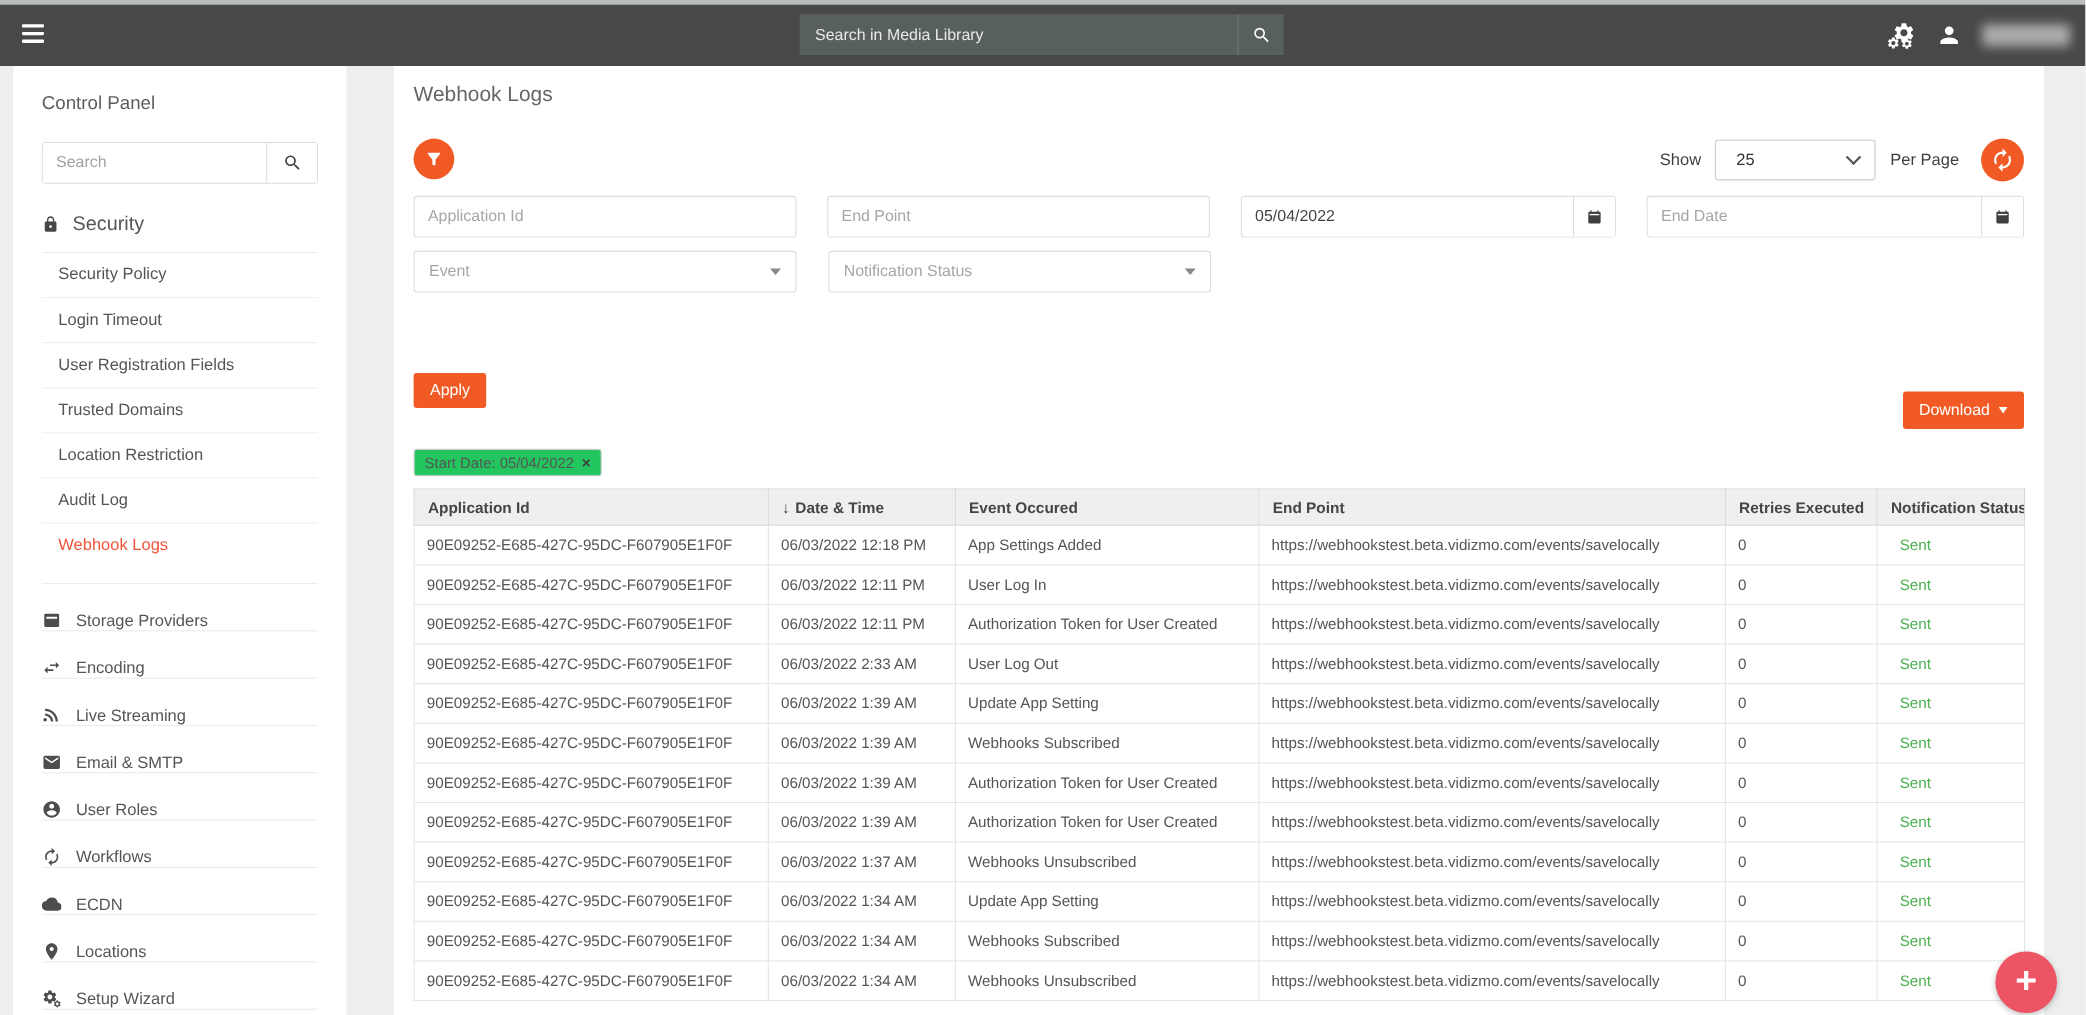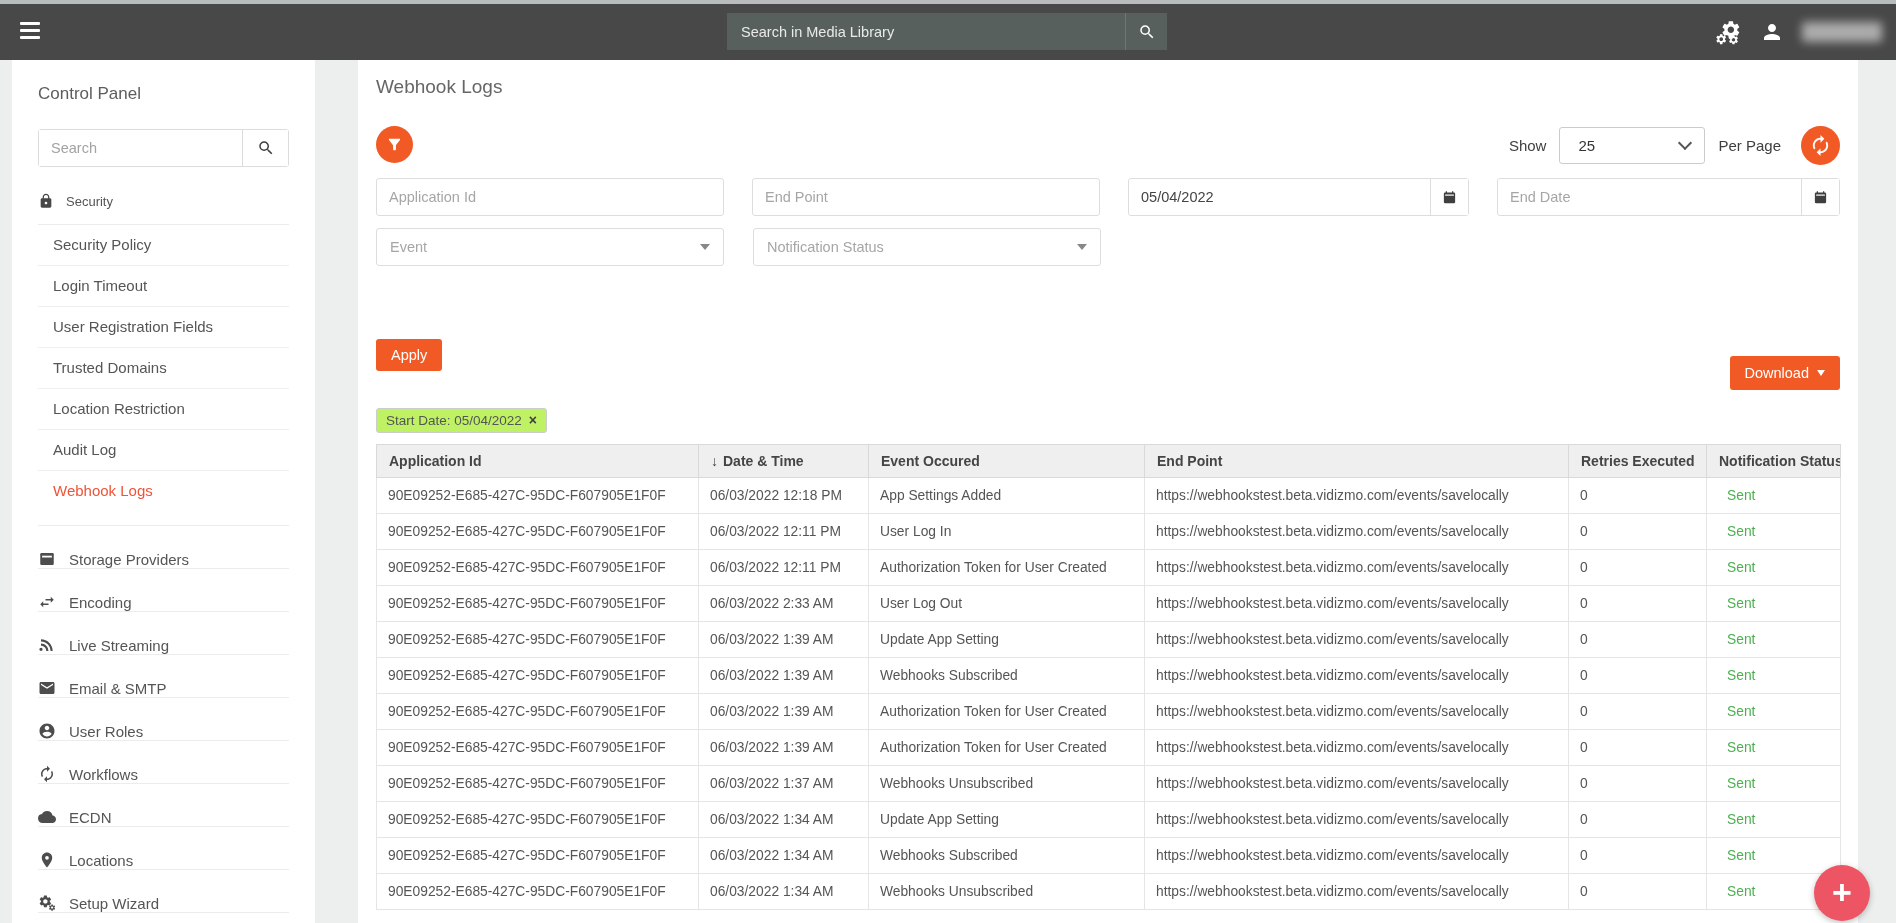--- a/index.html
+++ b/index.html
@@ -33,7 +33,7 @@
   .sb-search input::placeholder{color:#a3a3a3;opacity:1;}
   .sb-search-btn{width:46px;border:none;border-left:1px solid #dcdcdc;background:#fff;color:#3f3f3f;cursor:pointer;display:flex;align-items:center;justify-content:center;}
   .sb-search-btn .svg-icon{width:18px;height:18px;}
-  .sb-section-head{margin-top:22px;display:flex;align-items:center;gap:12px;font-size:13px;color:#555;padding:4px 0 15px;border-bottom:1px solid #ececec;cursor:pointer;text-align:center;}
+  .sb-section-head{margin-top:22px;display:flex;align-items:center;gap:12px;font-size:18px;color:#555;padding:4px 0 15px;border-bottom:1px solid #ececec;cursor:pointer;text-align:center;}
   .sb-section-head .svg-icon{width:16px;height:16px;color:#474747;}
   .sb-subnav{list-style:none;margin:0;padding:0;}
   .sb-subnav li{height:40px;line-height:40px;padding-left:15px;font-size:15px;color:#555;border-bottom:1px solid #efefef;cursor:pointer;white-space:nowrap;}

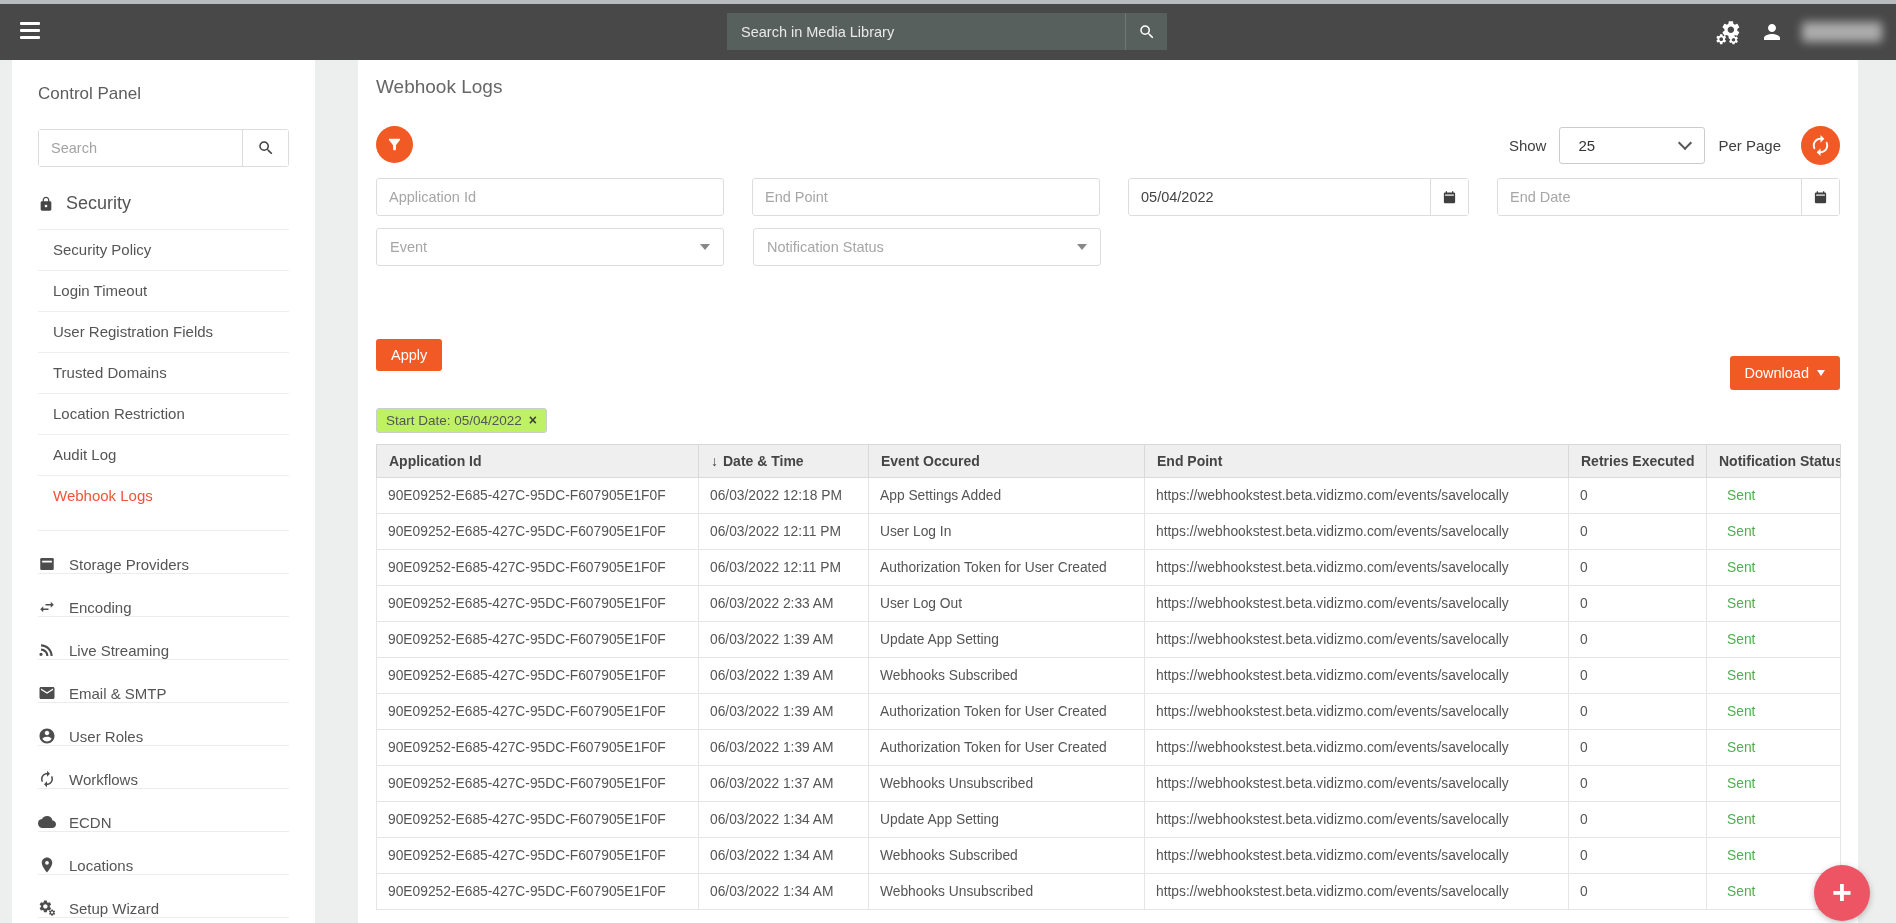--- a/index.html
+++ b/index.html
@@ -72,7 +72,7 @@
   .apply-btn{position:absolute;top:235px;left:18px;background:#f15a24;color:#fff;border:none;border-radius:3px;padding:8px 15px;font-size:14.5px;font-family:inherit;cursor:pointer;margin-top:44px;}
   .download-btn{position:absolute;top:296px;right:18px;background:#f15a24;color:#fff;border:none;border-radius:3px;padding:9px 15px;font-size:14.5px;font-family:inherit;display:flex;align-items:center;gap:8px;cursor:pointer;}
   .download-btn .caret{border-top-color:#fff;border-left-width:4.5px;border-right-width:4.5px;}
-  .chip{position:absolute;top:348px;left:18px;border:1px solid #ccc;border-radius:3px;padding:3px 9px;font-size:13.5px;color:#555;display:flex;align-items:center;gap:7px;background:#bef264;height:17px;line-height:17px;}
+  .chip{position:absolute;top:348px;left:18px;border:1px solid #ccc;border-radius:3px;padding:3px 9px;font-size:13.5px;color:#555;display:flex;align-items:center;gap:7px;background:#22c55e;height:17px;line-height:17px;}
   .chip-x{font-weight:bold;color:#3f3f3f;cursor:pointer;font-size:14px;}
 
   

